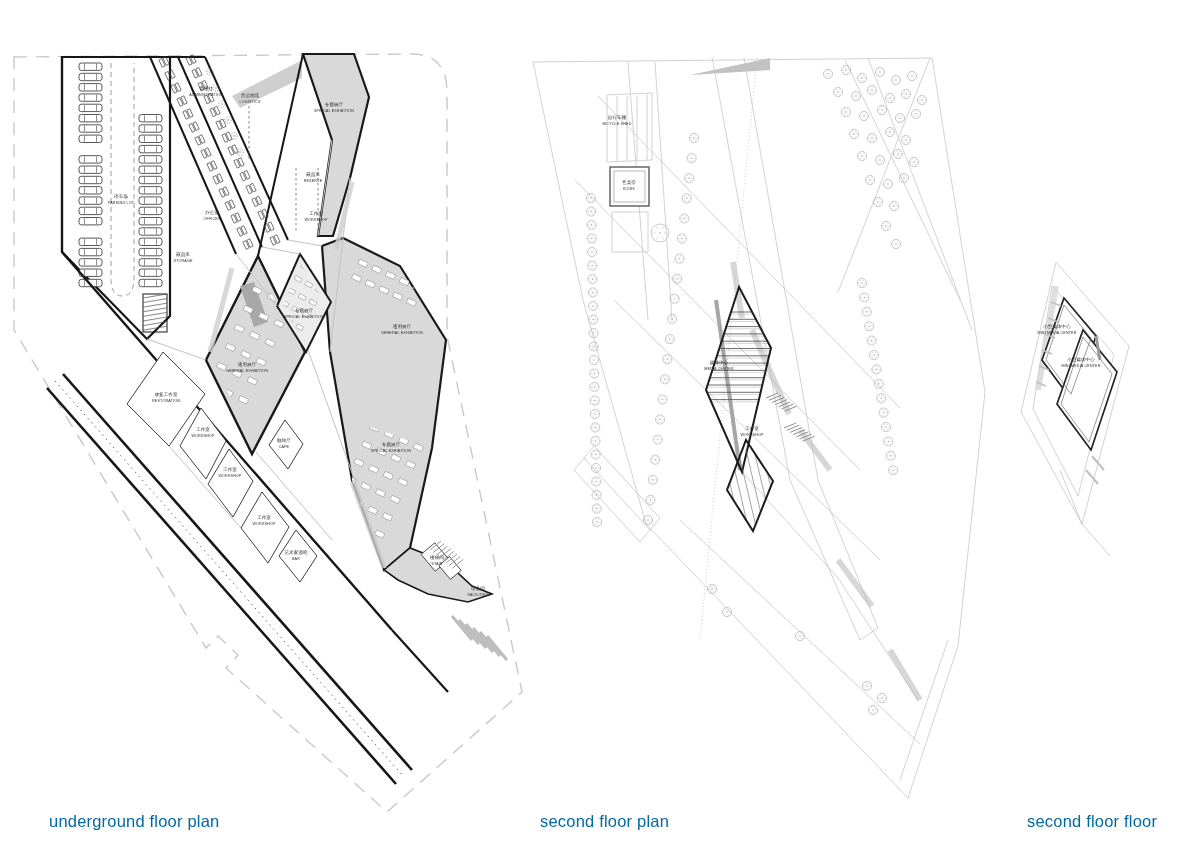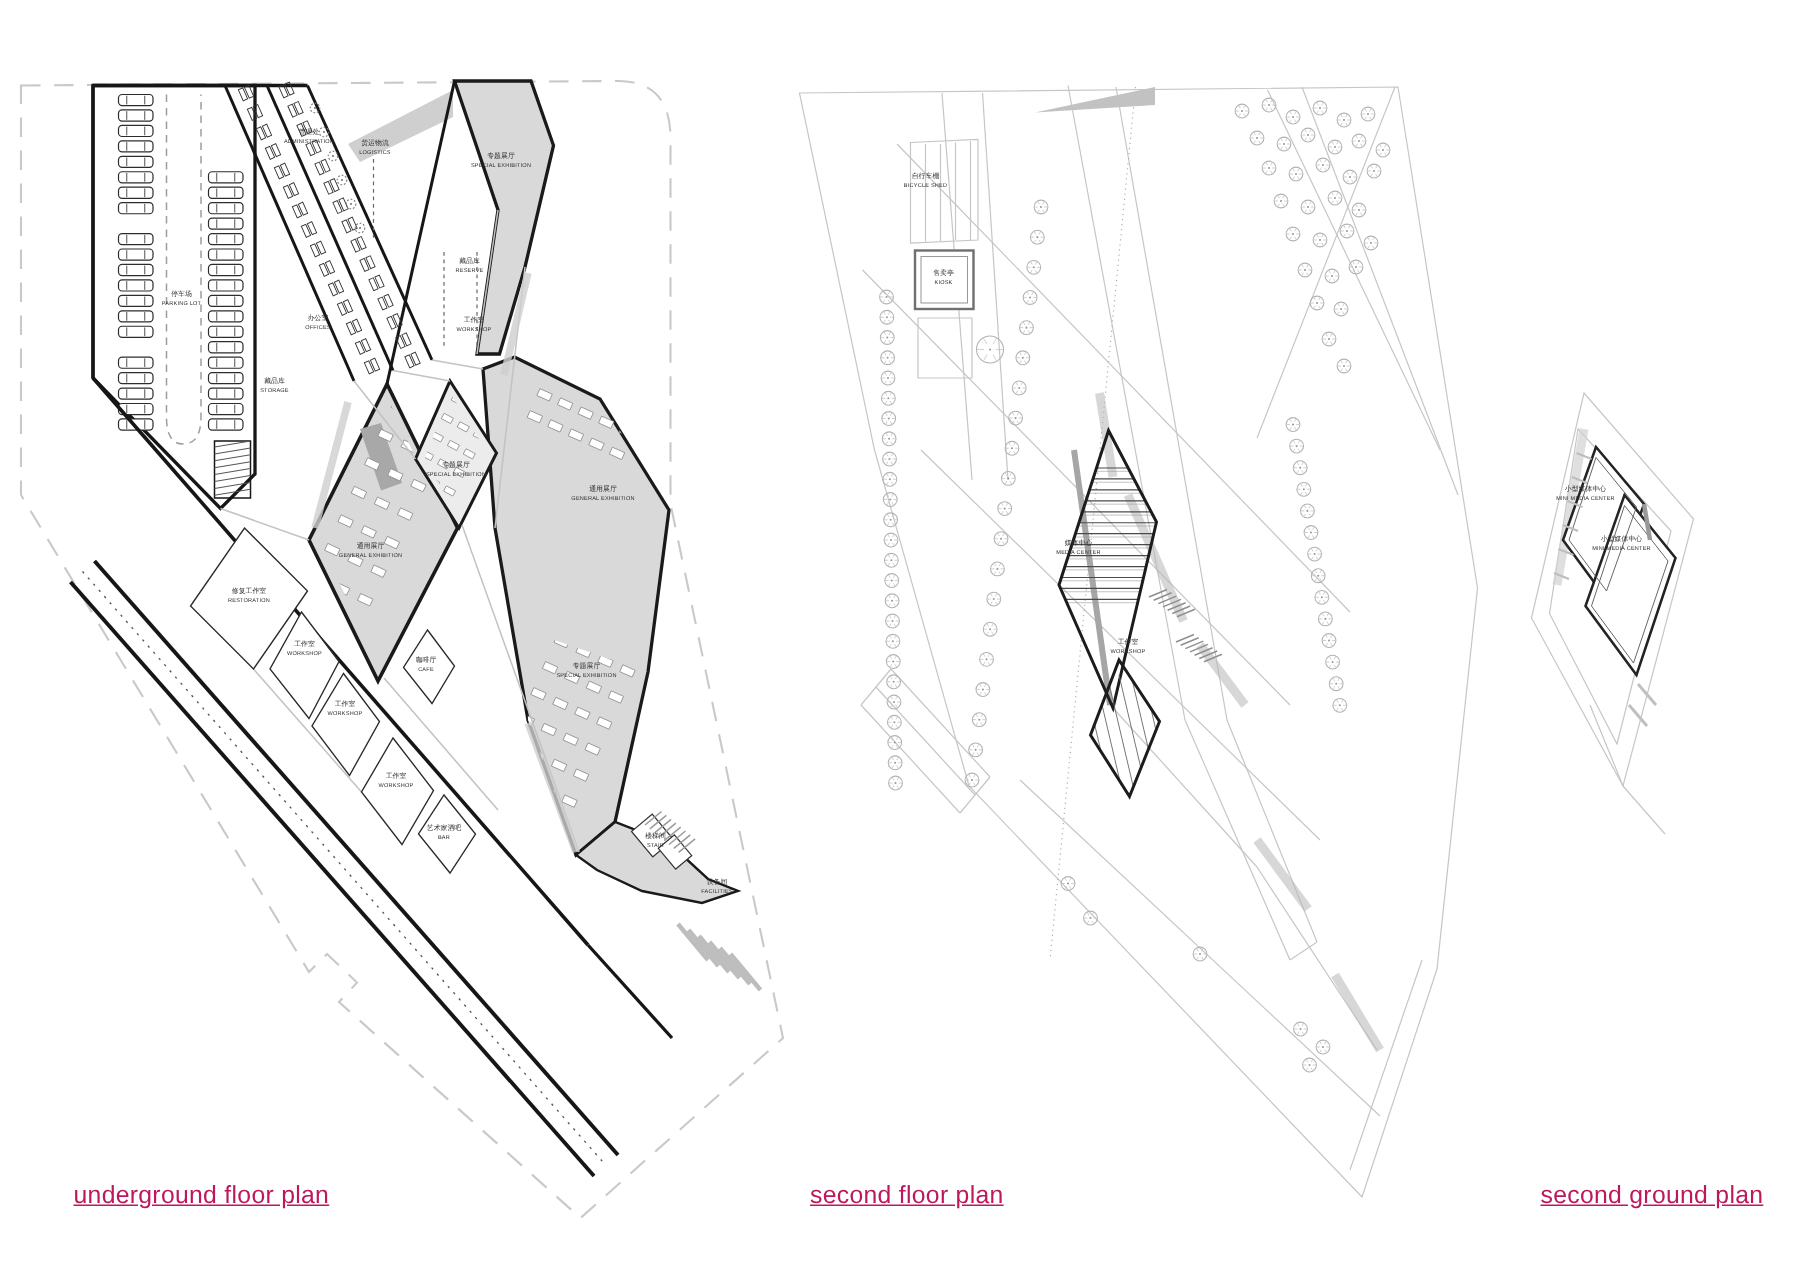--- a/index.html
+++ b/index.html
@@ -6,8 +6,8 @@
   .sheet{position:relative;width:1200px;height:848px;background:#fff;overflow:hidden;
          font-family:"Liberation Sans",sans-serif;}
   .sheet svg{position:absolute;left:0;top:0;}
-  .caption{position:absolute;top:788px;font-size:16.5px;color:#be185d;letter-spacing:.2px;
-           white-space:nowrap;text-decoration:underline;}
+  .caption{position:absolute;top:812px;font-size:16.5px;color:#0369a1;letter-spacing:.2px;
+           white-space:nowrap;}
   #labels{position:absolute;left:0;top:0;width:1200px;height:848px;pointer-events:none;}
   .plan-label{position:absolute;transform:translate(-50%,-50%);text-align:center;color:#2e2e2e;
               line-height:1.12;white-space:nowrap;}

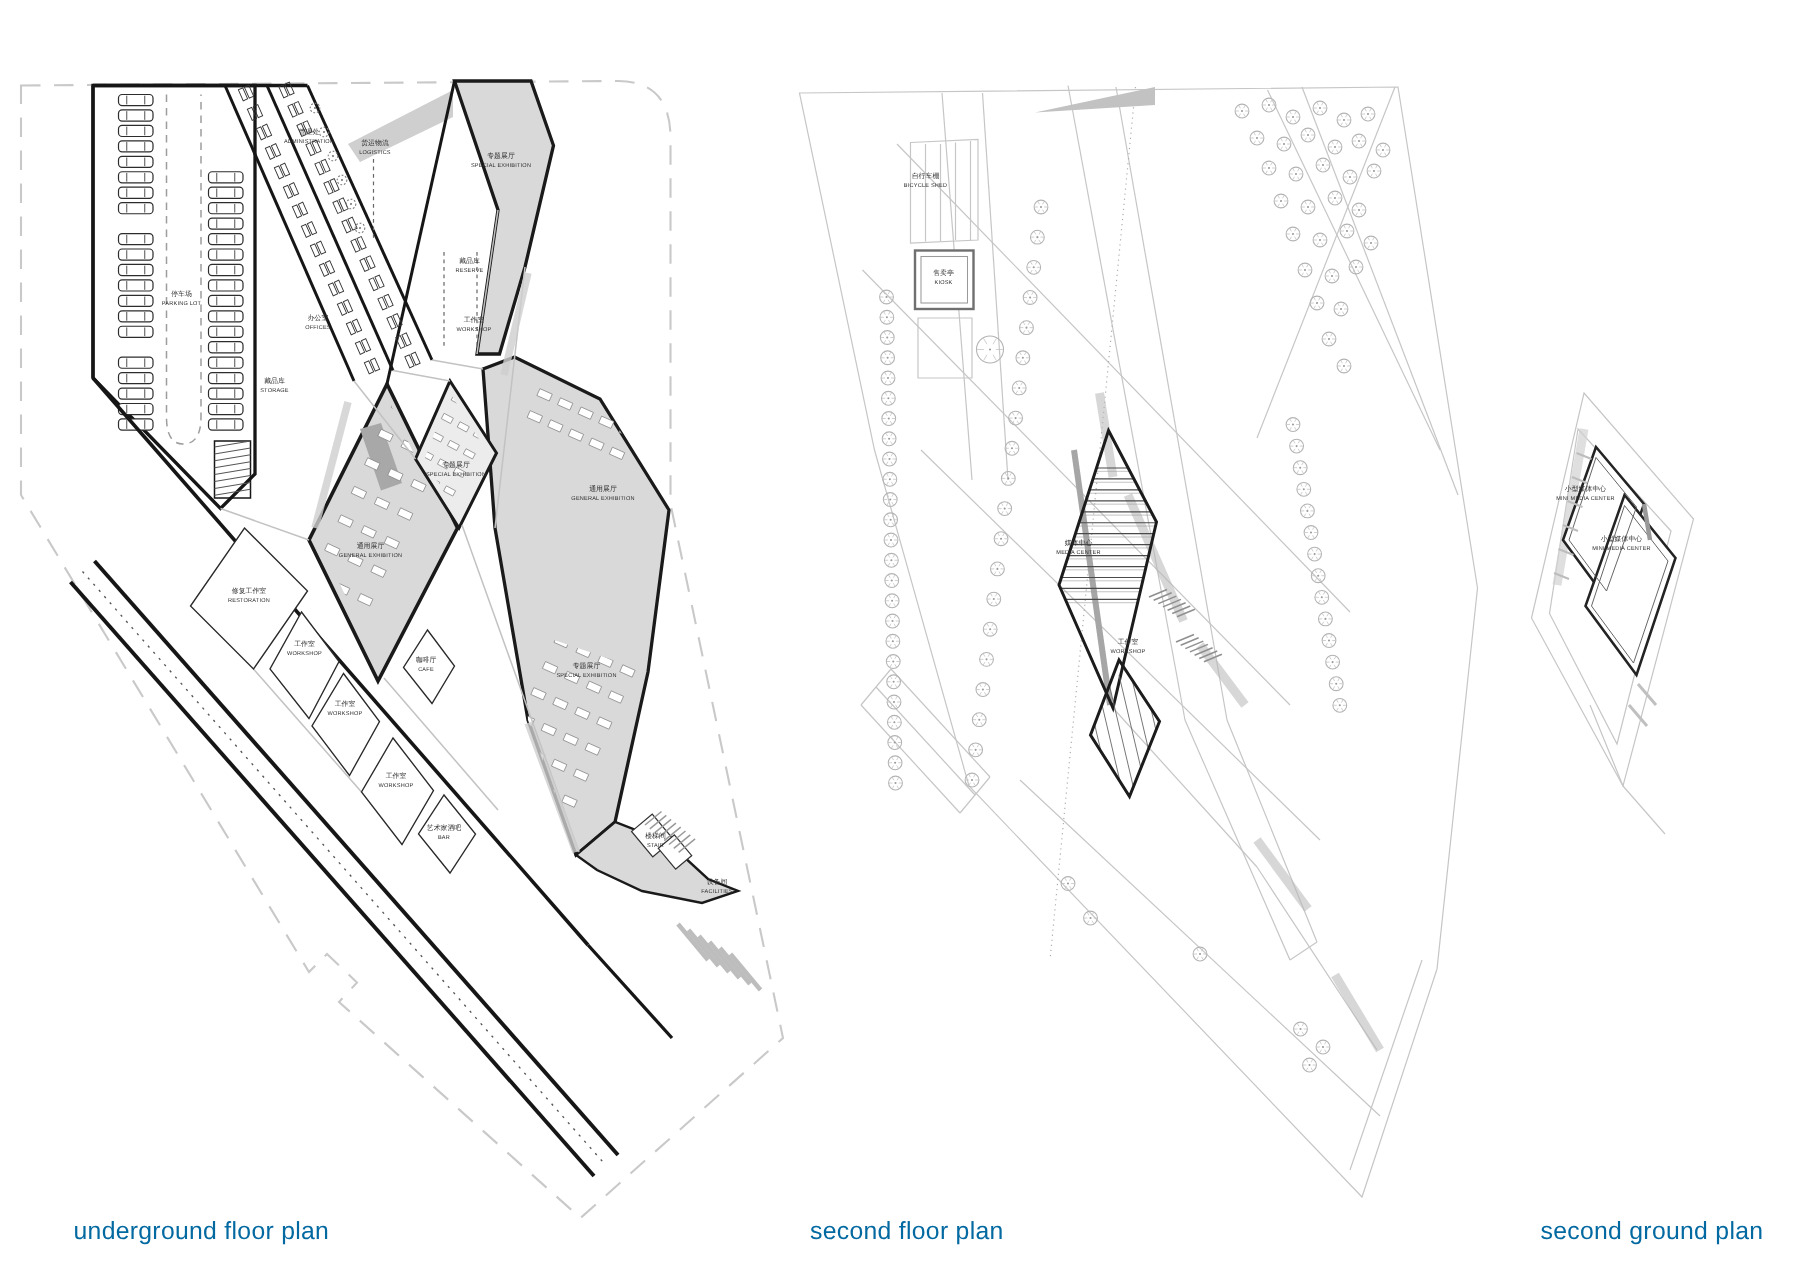--- a/index.html
+++ b/index.html
@@ -1537,7 +1537,7 @@
 
 <div class="caption" style="left:49px">underground floor plan</div>
 <div class="caption" style="left:540px">second floor plan</div>
-<div class="caption" style="left:1027px">second ground plan</div>
+<div class="caption" style="left:1027px">second floor floor</div>
 
 </div>
 

